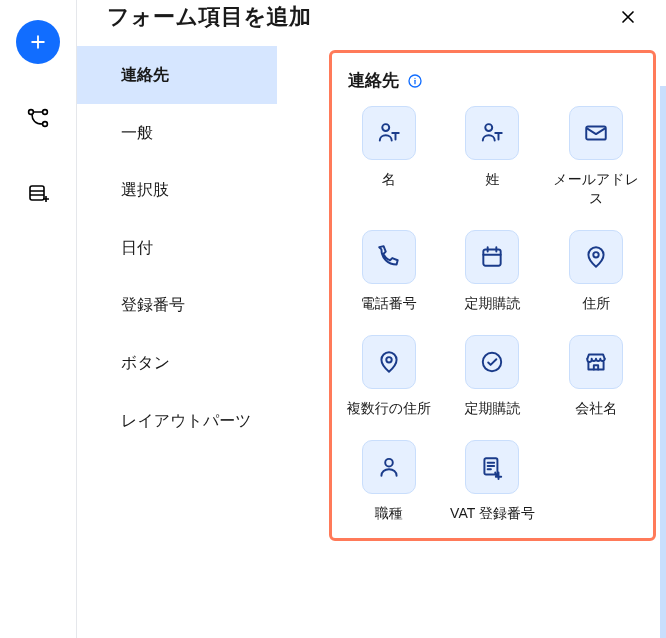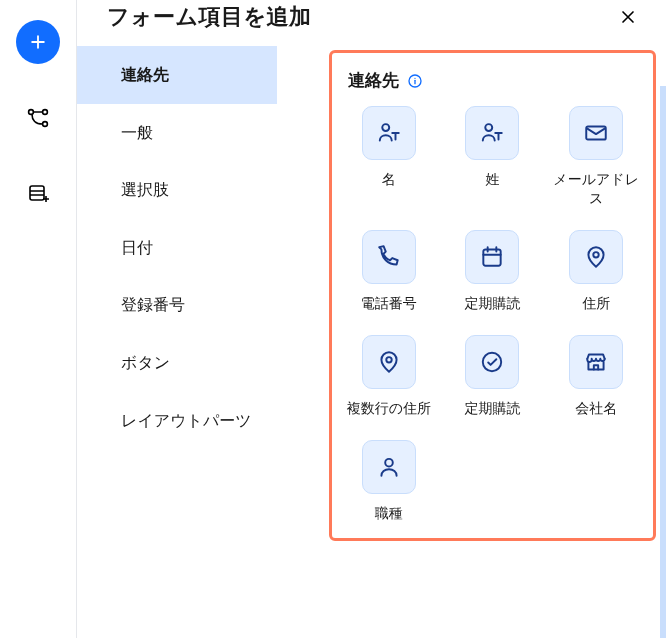--- a/index.html
+++ b/index.html
@@ -323,6 +323,16 @@
                 </div>
                 <div class="item-label">職種</div>
               </div>
+              <div class="item">
+                <div class="tile">
+                  <svg width="26" height="26" viewBox="0 0 24 24" fill="none" stroke="#1a3b8a" stroke-width="1.8" stroke-linecap="round" stroke-linejoin="round">
+                    <rect x="5" y="4" width="12" height="15" rx="1.5"></rect>
+                    <path d="M8 8h6M8 11h6M8 14h3"></path>
+                    <path d="M15 17c0 2 1 3 3 3M18 17v6M15.5 21h5"></path>
+                  </svg>
+                </div>
+                <div class="item-label">VAT 登録番号</div>
+              </div>
             </div>
         </div>
       </div>

